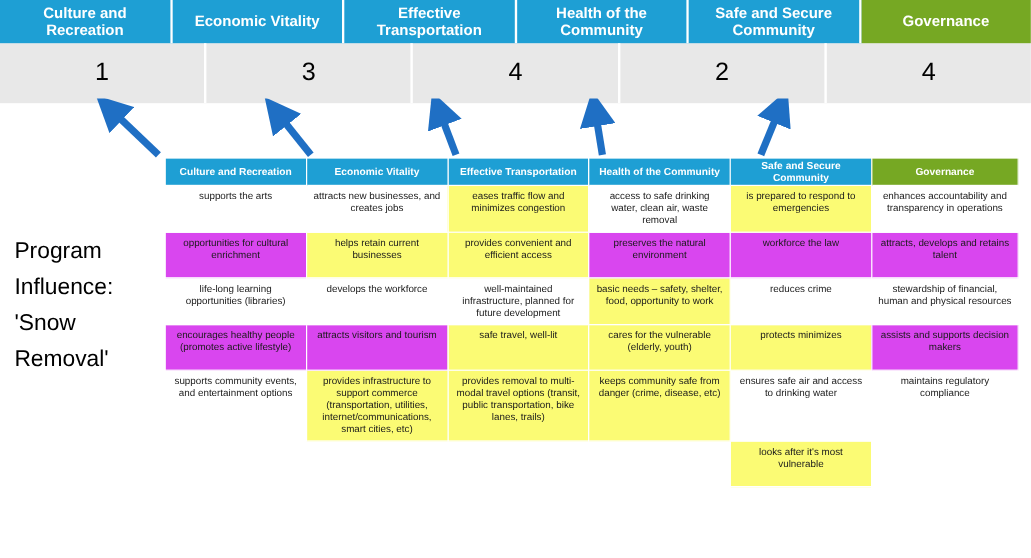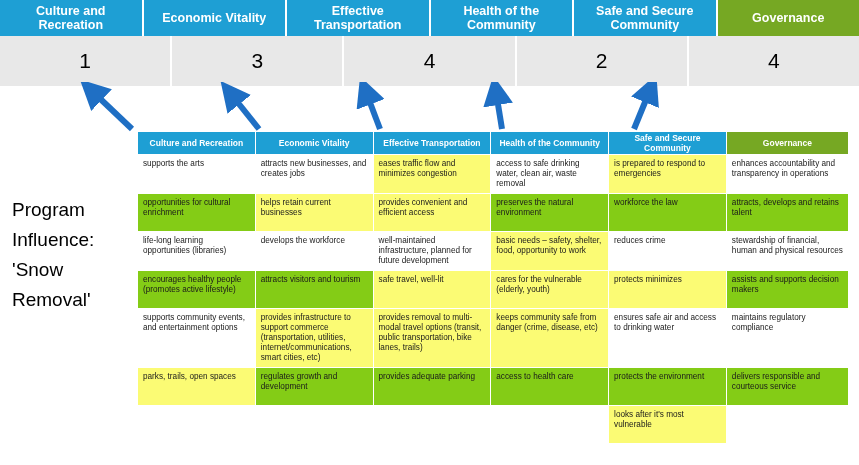--- a/index.html
+++ b/index.html
@@ -125,6 +125,7 @@
     background: #ffffff;
     box-sizing: border-box;
     height: 38px;
+    text-align: center;
   }
   #matrix tr.alt td { background: #84cc16; }
   #matrix td.hl { background: #fbfb74 !important; }

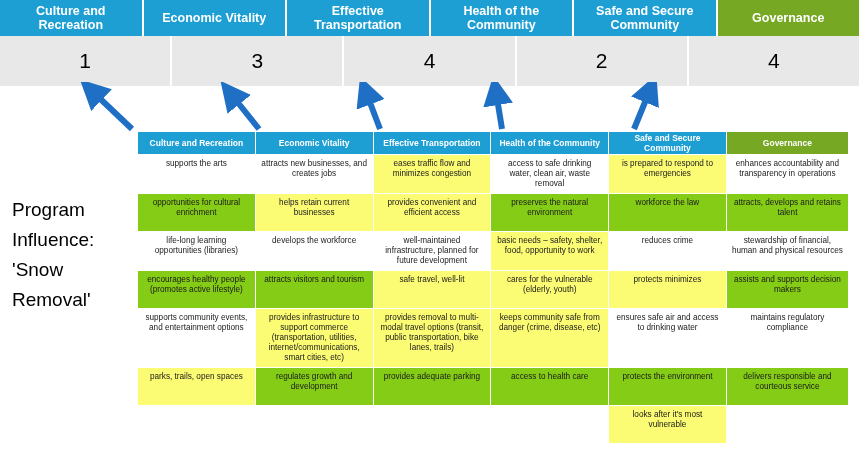--- a/index.html
+++ b/index.html
@@ -127,7 +127,7 @@
     height: 38px;
     text-align: center;
   }
-  #matrix tr.alt td { background: #84cc16; }
+  #matrix tr.alt td { background: #d946ef; }
   #matrix td.hl { background: #fbfb74 !important; }
   #matrix td.empty { background: #ffffff !important; border-color: #ffffff; }
   #matrix tr.alt td.empty { background: #ffffff !important; }

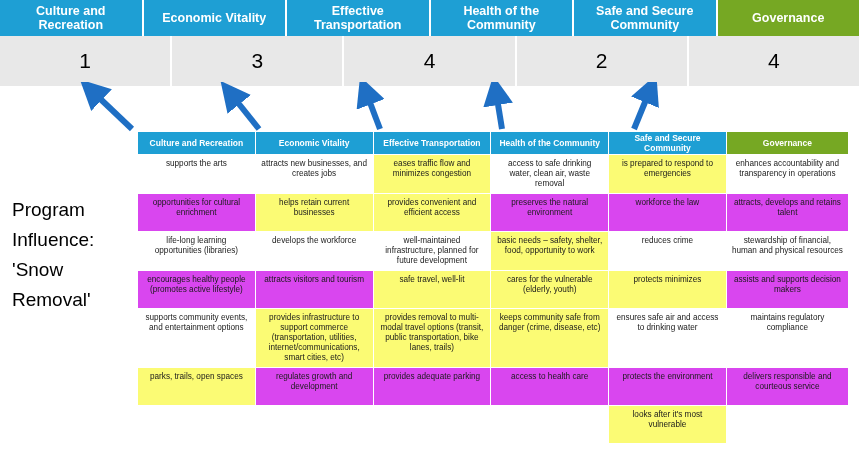--- a/index.html
+++ b/index.html
@@ -243,14 +243,6 @@
       <td>maintains regulatory compliance</td>
     </tr>
     <tr class="alt">
-      <td class="hl">parks, trails, open spaces</td>
-      <td>regulates growth and development</td>
-      <td>provides adequate parking</td>
-      <td>access to health care</td>
-      <td>protects the environment</td>
-      <td>delivers responsible and courteous service</td>
-    </tr>
-    <tr class="alt">
       <td class="empty"></td>
       <td class="empty"></td>
       <td class="empty"></td>

